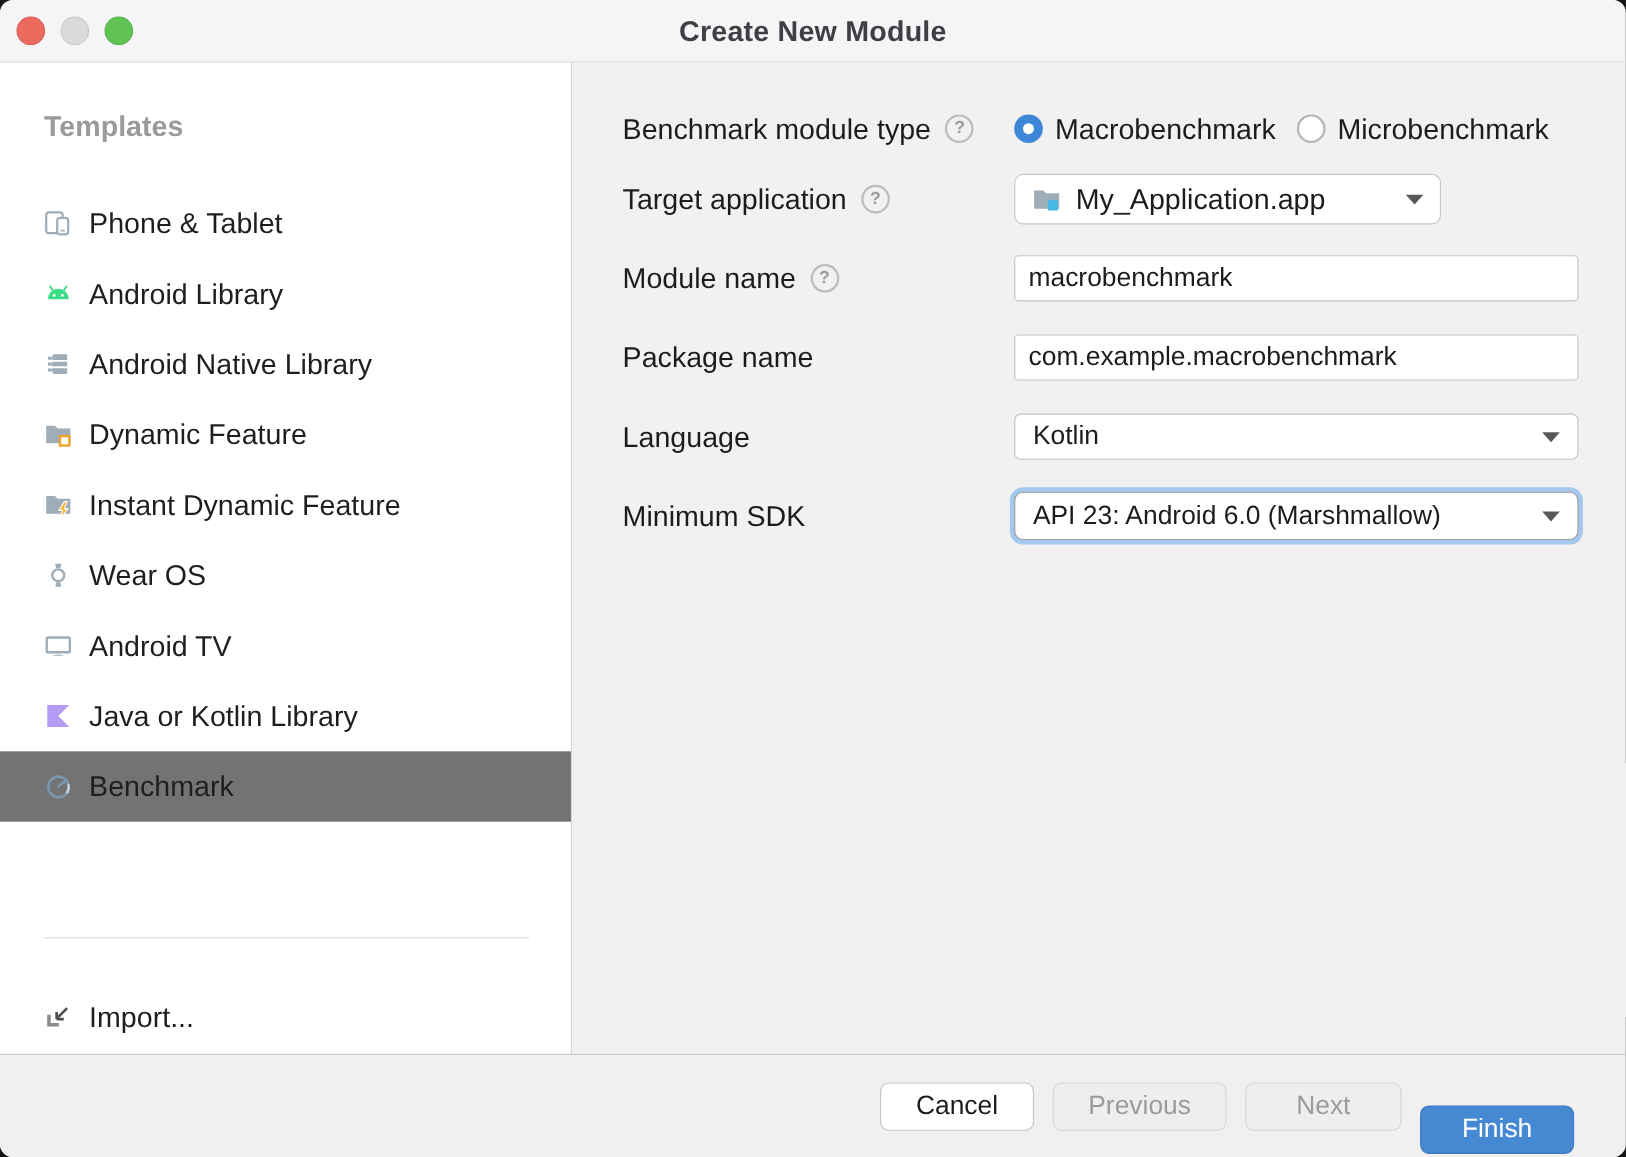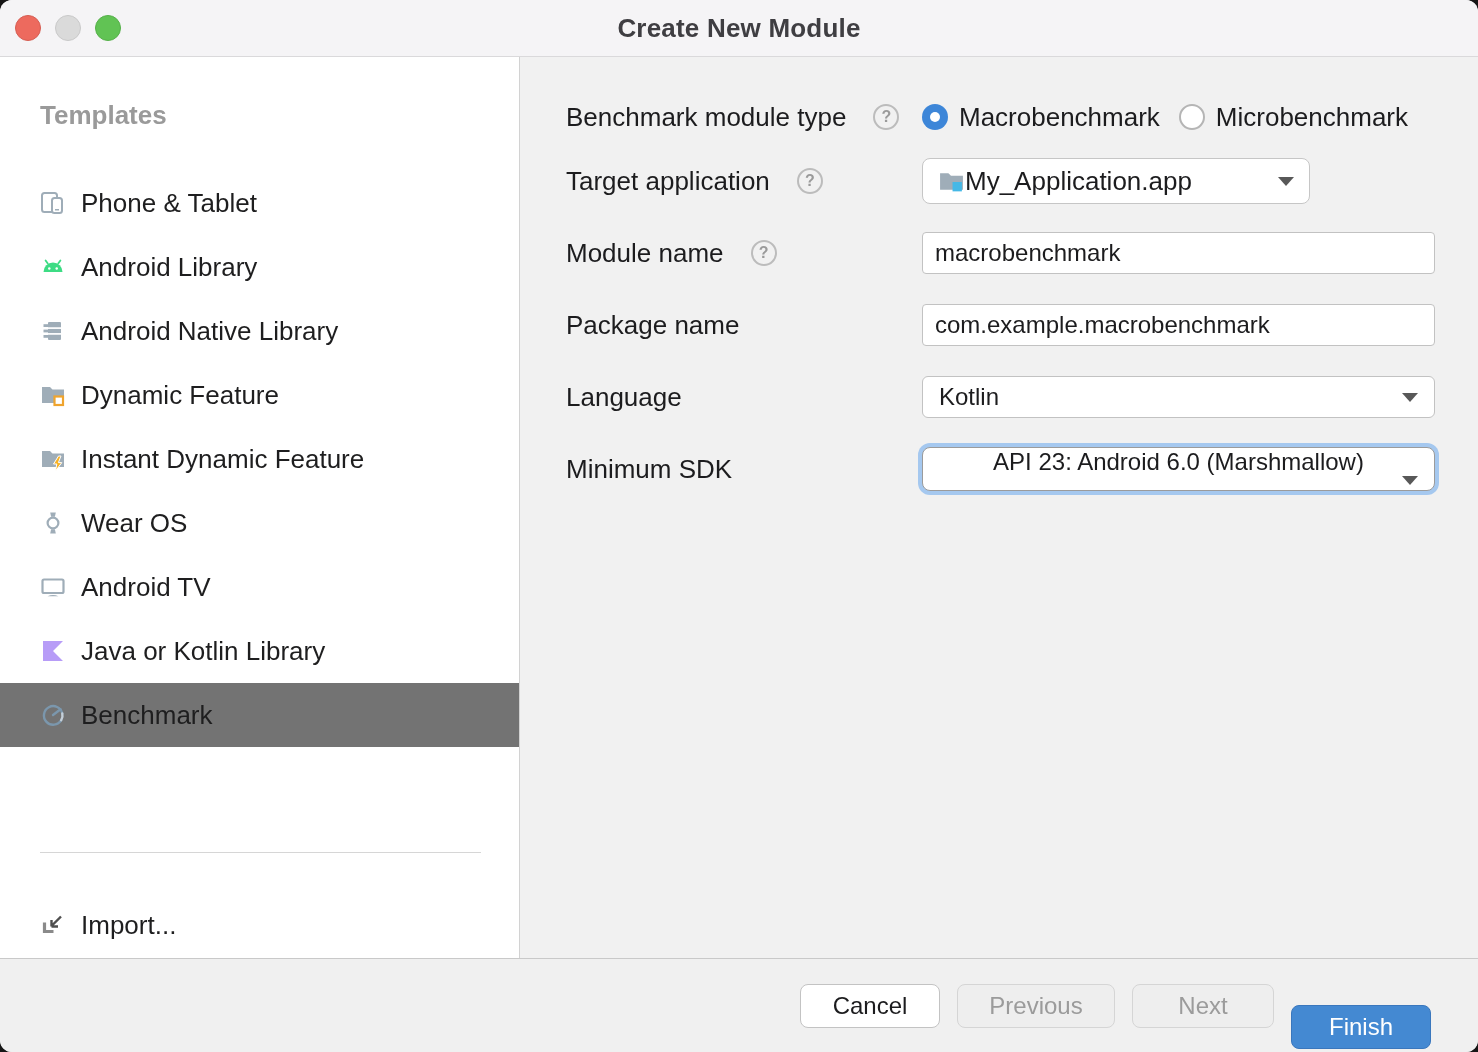--- a/index.html
+++ b/index.html
@@ -35,7 +35,7 @@
   
   .main{position:absolute;top:57px;left:521px;right:0;bottom:94px;background:#f1f1f1;}
   .frow{position:absolute;left:45px;right:20px;height:46px;display:flex;align-items:center;}
-  .frow .lab{width:356px;flex:0 0 356px;display:flex;align-items:center;gap:27px;
+  .frow .lab{width:356px;flex:0 0 356px;display:flex;align-items:center;gap:13px;
     font-size:26px;color:#1c1c1e;}
   .help{width:26px;height:26px;border-radius:50%;border:2px solid #bcbcbc;box-sizing:border-box;
     color:#9a9a9a;font-size:16px;font-weight:700;display:flex;align-items:center;justify-content:center;}

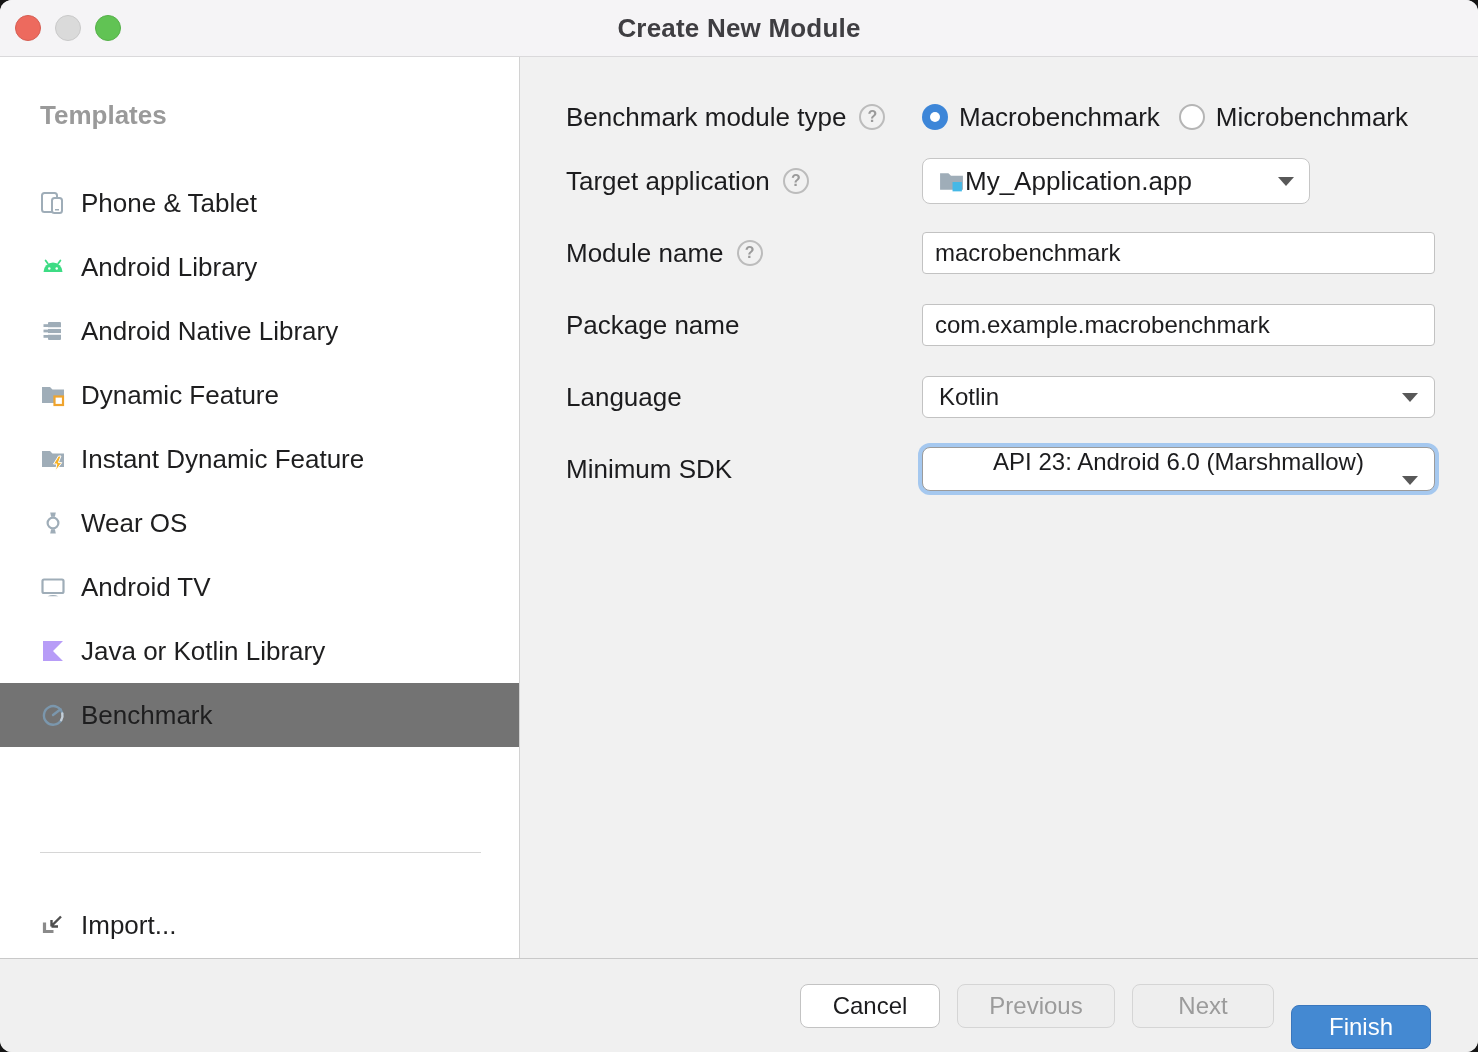--- a/index.html
+++ b/index.html
@@ -50,7 +50,7 @@
   .caret{width:0;height:0;border-left:8px solid transparent;border-right:8px solid transparent;
     border-top:9px solid #585858;margin-left:auto;}
   .dd-app{width:388px;height:46px;box-sizing:border-box;background:#fff;border:1px solid #c6c6c6;
-    border-radius:8px;display:flex;align-items:center;padding:0 15px;font-size:26px;color:#1c1c1e;}
+    border-radius:8px;display:flex;align-items:center;padding:0 15px;gap:13px;font-size:26px;color:#1c1c1e;}
   .dd-app .ico{width:27px;height:27px;display:flex;}
   .text-input{width:513px;height:42px;box-sizing:border-box;background:#fff;border:1px solid #c2c2c2;
     border-radius:4px;font-size:24px;color:#1c1c1e;padding:0 12px;outline:none;

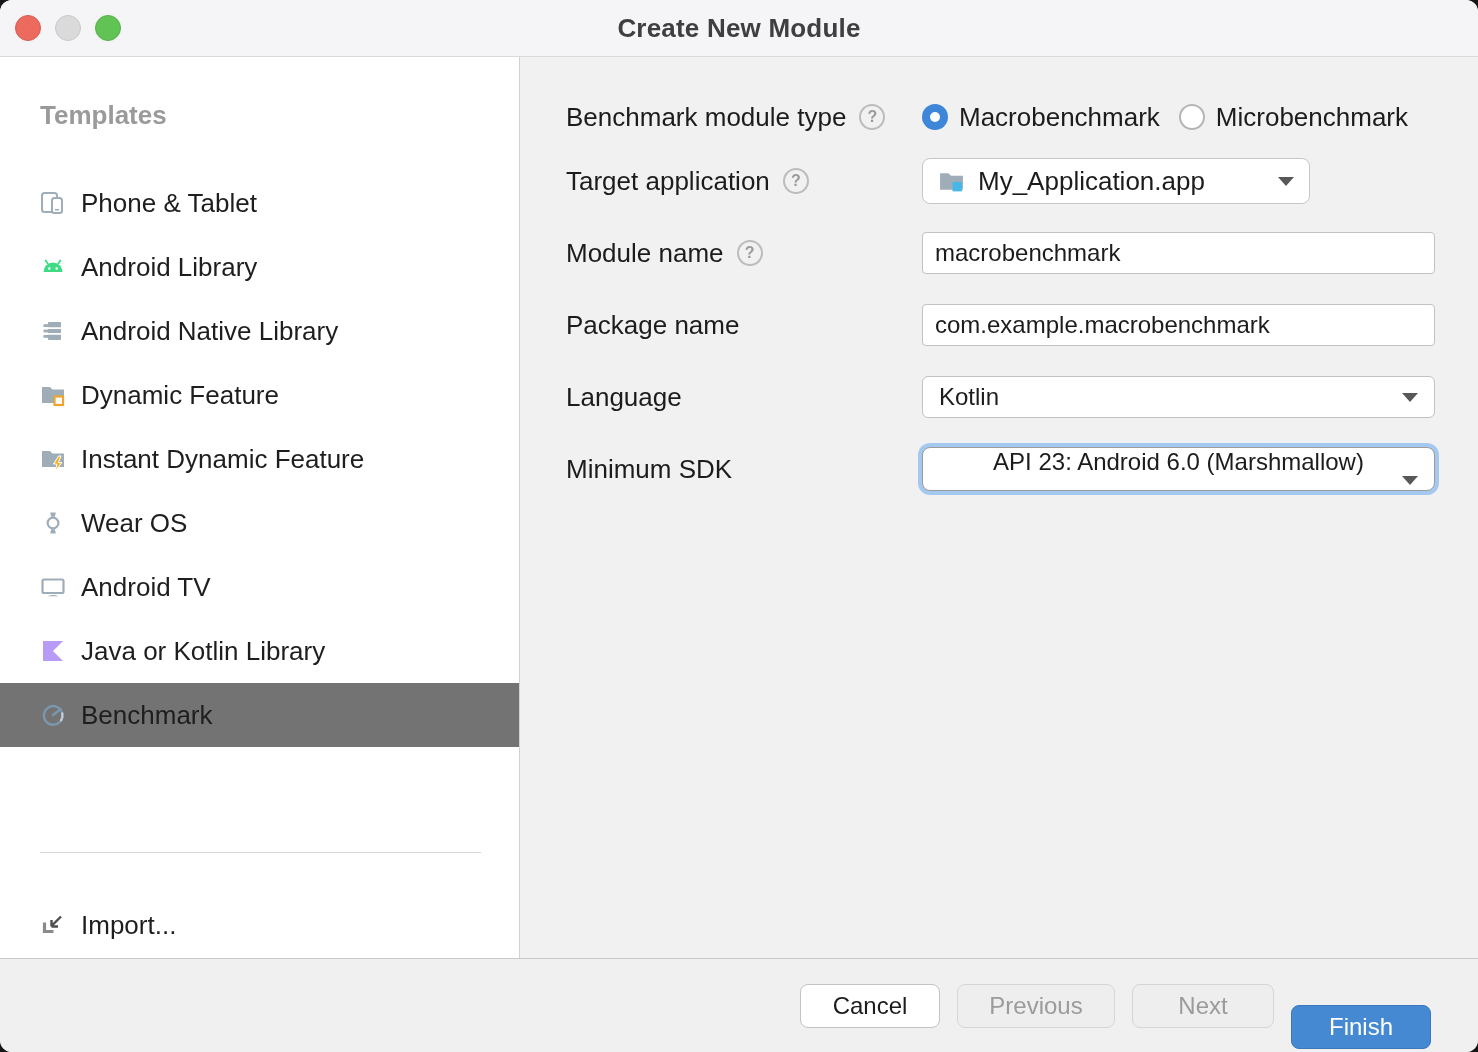--- a/index.html
+++ b/index.html
@@ -57,7 +57,7 @@
     font-family:"Liberation Sans",sans-serif;}
   .dd{width:513px;height:42px;box-sizing:border-box;background:#fff;border:1px solid #c2c2c2;
     border-radius:6px;display:flex;align-items:center;padding:0 16px;font-size:24px;color:#1c1c1e;}
-  .dd.focused{border:1px solid #9b9b9b;border-radius:8px;box-shadow:0 0 0 4px #a5c8ef;height:44px;flex-direction:column;}
+  .dd.focused{border:1px solid #9b9b9b;border-radius:8px;box-shadow:0 0 0 4px #a5c8ef;height:44px;}
   .r1{top:37px}.r2{top:101px}.r3{top:173px}.r4{top:245px}.r5{top:317px}.r6{top:389px}
 
   

